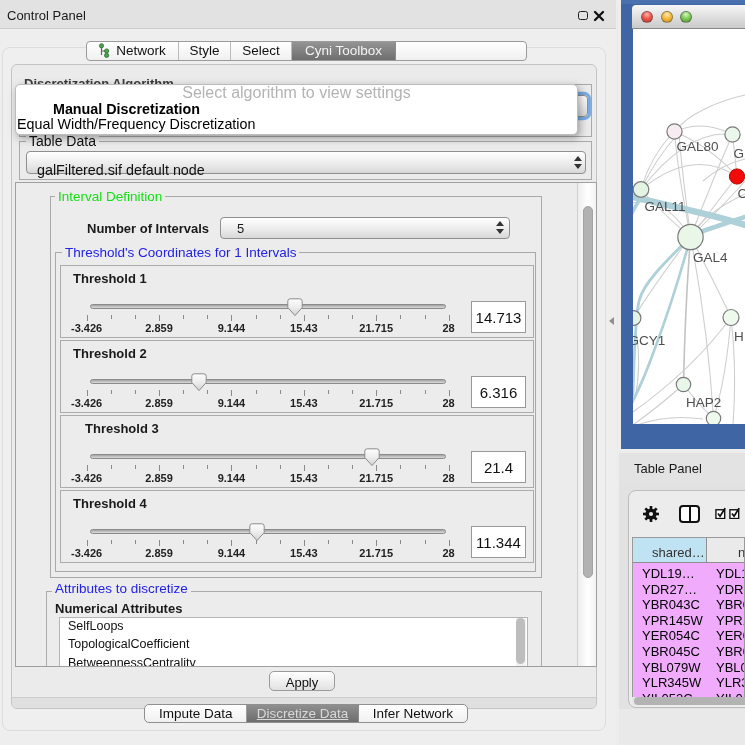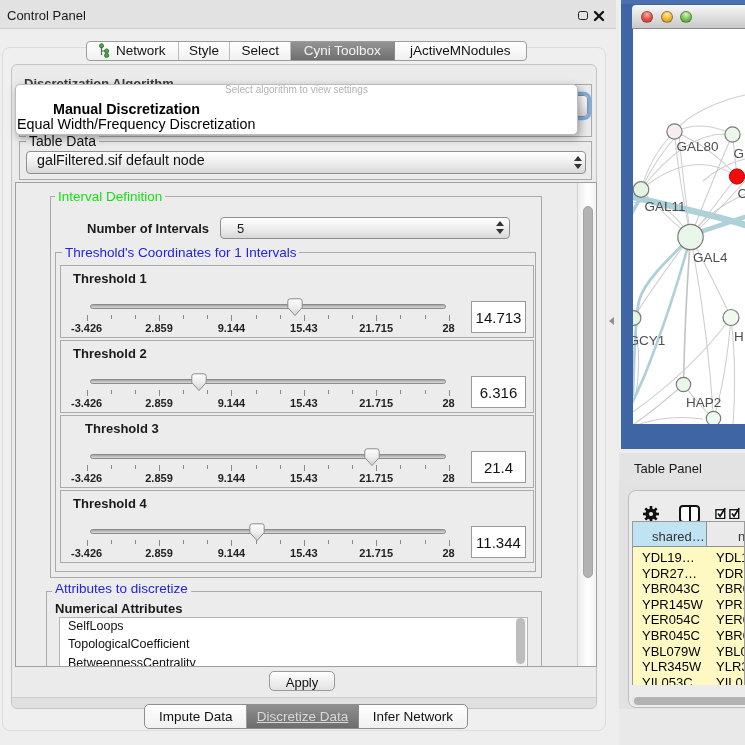--- a/index.html
+++ b/index.html
@@ -33,7 +33,6 @@
 <div class="seg" style="width:52px;">Style</div>
 <div class="seg" style="width:61px;">Select</div>
 <div class="seg" style="width:104px;background:linear-gradient(#949494,#6e6e6e);color:#f3f3f3;border-right:1px solid #8a8a8a;">Cyni Toolbox</div>
-<div class="seg" style="width:132px;border-right:none;">jActiveMNodules</div>
 </div>
 <div class="gbox" style="left:19px;top:84px;width:573px;height:53px;"></div>
 <div class="abs" style="left:24px;top:76.5px;font-size:13px;font-weight:bold;color:#3c3c3c;">Discretization Algorithm</div>

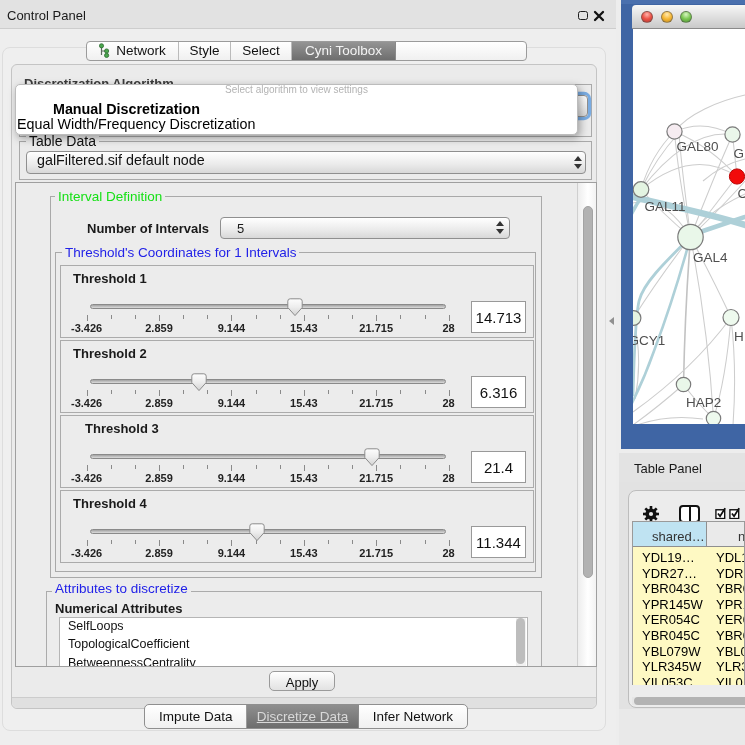--- a/index.html
+++ b/index.html
@@ -222,7 +222,7 @@
 <div class="seg" style="width:109px;border-right:none;">Infer Network</div>
 </div>
 <div class="abs" style="left:15px;top:84px;width:563px;height:51px;background:#ffffff;border:1px solid #bcbcbc;border-radius:5px;box-shadow:2px 3px 9px rgba(0,0,0,0.35);z-index:50;"></div>
-<div class="abs" style="left:15px;top:85.3px;width:563px;text-align:center;font-size:10px;color:#b3b3b3;z-index:51;">Select algorithm to view settings</div>
+<div class="abs" style="left:15px;top:85.3px;width:563px;text-align:center;font-size:16px;color:#b3b3b3;z-index:51;">Select algorithm to view settings</div>
 <div class="abs" style="left:17px;top:102.3px;font-size:14.3px;font-weight:bold;color:#000;z-index:51;margin-left:36px;">Manual Discretization</div>
 <div class="abs" style="left:17px;top:117.1px;font-size:14.3px;color:#000;z-index:51;">Equal Width/Frequency Discretization</div>
 <div class="abs" style="left:609px;top:317px;width:0;height:0;border-top:4px solid transparent;border-bottom:4px solid transparent;border-right:5px solid #909090;"></div>

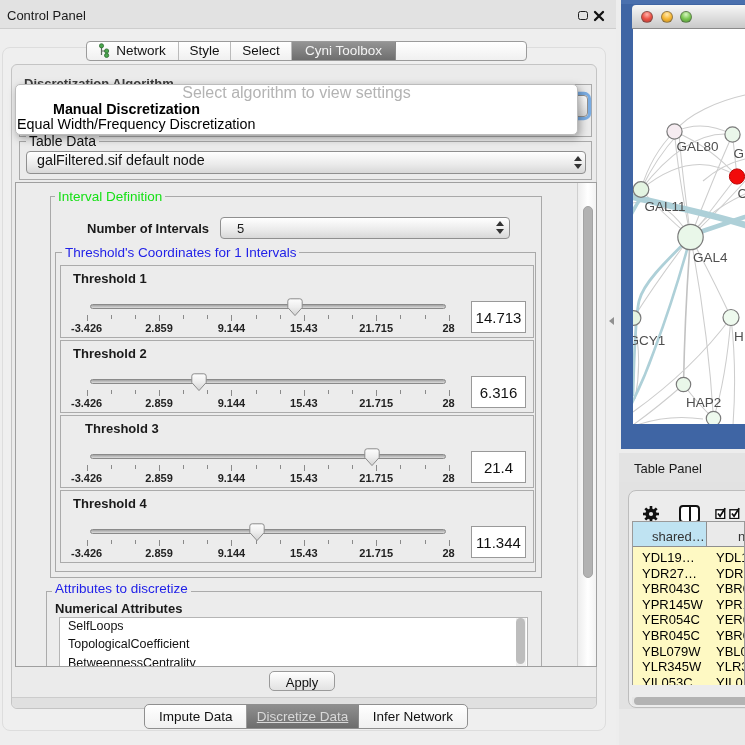--- a/index.html
+++ b/index.html
@@ -40,7 +40,7 @@
 <div class="gbox" style="left:19px;top:141px;width:573px;height:39px;"></div>
 <div class="abs" style="left:26px;top:134px;font-size:14px;color:#111;background:#ebebeb;padding:0 3px;">Table Data</div>
 <div class="combo" style="left:26px;top:151px;width:560px;height:23px;"></div>
-<div class="abs" style="left:37px;top:153px;font-size:14.3px;color:#111;">galFiltered.sif default node</div>
+<div class="abs" style="left:37px;top:163px;font-size:14.3px;color:#111;">galFiltered.sif default node</div>
 <div class="abs" style="left:574px;top:156px;width:0;height:0;border-left:4px solid transparent;border-right:4px solid transparent;border-bottom:5px solid #333;"></div>
 <div class="abs" style="left:574px;top:164px;width:0;height:0;border-left:4px solid transparent;border-right:4px solid transparent;border-top:5px solid #333;"></div>
 <div class="abs" style="left:15px;top:182px;width:582px;height:485px;border:1px solid #9f9f9f;background:#ececec;"></div>

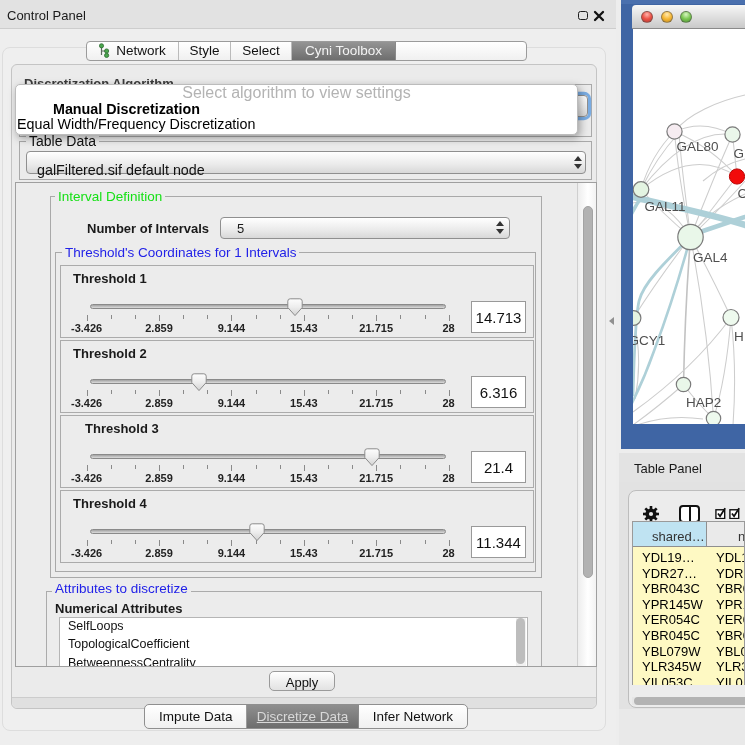--- a/index.html
+++ b/index.html
@@ -319,7 +319,7 @@
     <rect x="1" y="3" width="9.5" height="9.5" fill="#fff" stroke="#111" stroke-width="1.5"></rect>
     <path d="M3.2 7 L5.5 10 L11 1.2" stroke="#111" stroke-width="1.9" fill="none"></path>
   </svg>
-<div class="abs" style="left:632px;top:521px;width:113px;height:164px;background:#fef9c3;border:1px solid #9a9a9a;border-bottom:none;overflow:hidden;">
+<div class="abs" style="left:632px;top:537px;width:113px;height:164px;background:#f0abfc;border:1px solid #9a9a9a;border-bottom:none;overflow:hidden;">
 <div style="position:absolute;left:0;top:0;width:74px;height:25px;background:#bfe3f2;border-right:1px solid #8f8f8f;border-bottom:1px solid #8f8f8f;"></div>
 <div style="position:absolute;left:74px;top:0;width:120px;height:25px;background:#eaeaea;border-bottom:1px solid #8f8f8f;"></div>
 <div style="position:absolute;left:19px;top:8px;font-size:13px;color:#333;">shared…</div>

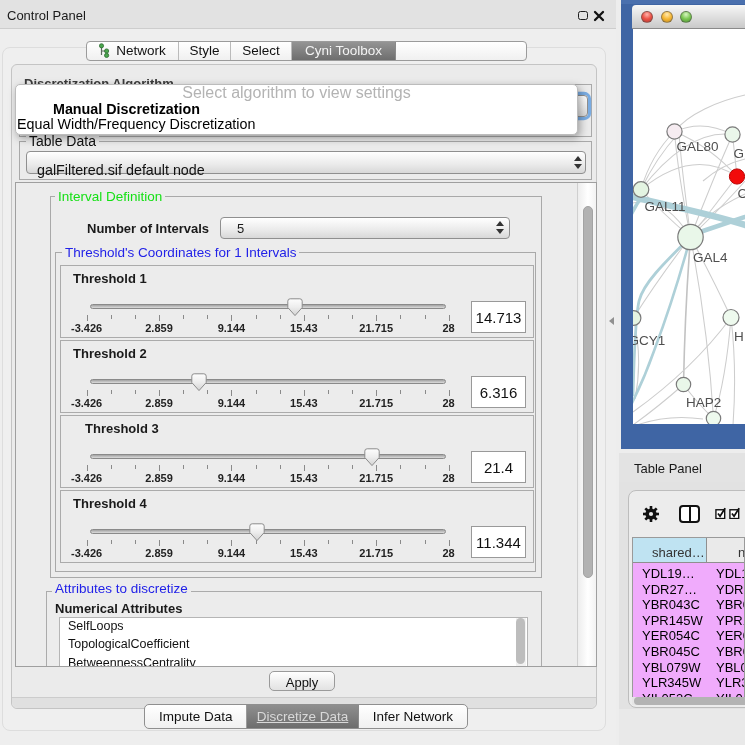--- a/index.html
+++ b/index.html
@@ -216,7 +216,7 @@
 </div>
 <div class="abs" style="left:269px;top:671px;width:66px;height:20px;background:linear-gradient(#ffffff,#ededed 60%,#e2e2e2);border:1px solid #9a9a9a;border-radius:5px;"></div>
 <div class="abs" style="left:269px;top:676px;width:66px;text-align:center;font-size:13px;color:#111;">Apply</div>
-<div class="abs" style="left:144px;top:704px;width:324px;height:25px;background:linear-gradient(#ffffff,#f0f0f0);border:1px solid #8f8f8f;border-radius:5px;display:flex;overflow:hidden;">
+<div class="abs" style="left:144px;top:704px;width:324px;height:19px;background:linear-gradient(#ffffff,#f0f0f0);border:1px solid #8f8f8f;border-radius:5px;display:flex;overflow:hidden;">
 <div class="seg" style="width:103px;border-right:1px solid #9a9a9a;">Impute Data</div>
 <div class="seg" style="width:112px;background:linear-gradient(#8f8f8f,#6d6d6d);color:#d9d9d9;border-right:1px solid #8a8a8a;text-decoration:underline;">Discretize Data</div>
 <div class="seg" style="width:109px;border-right:none;">Infer Network</div>

